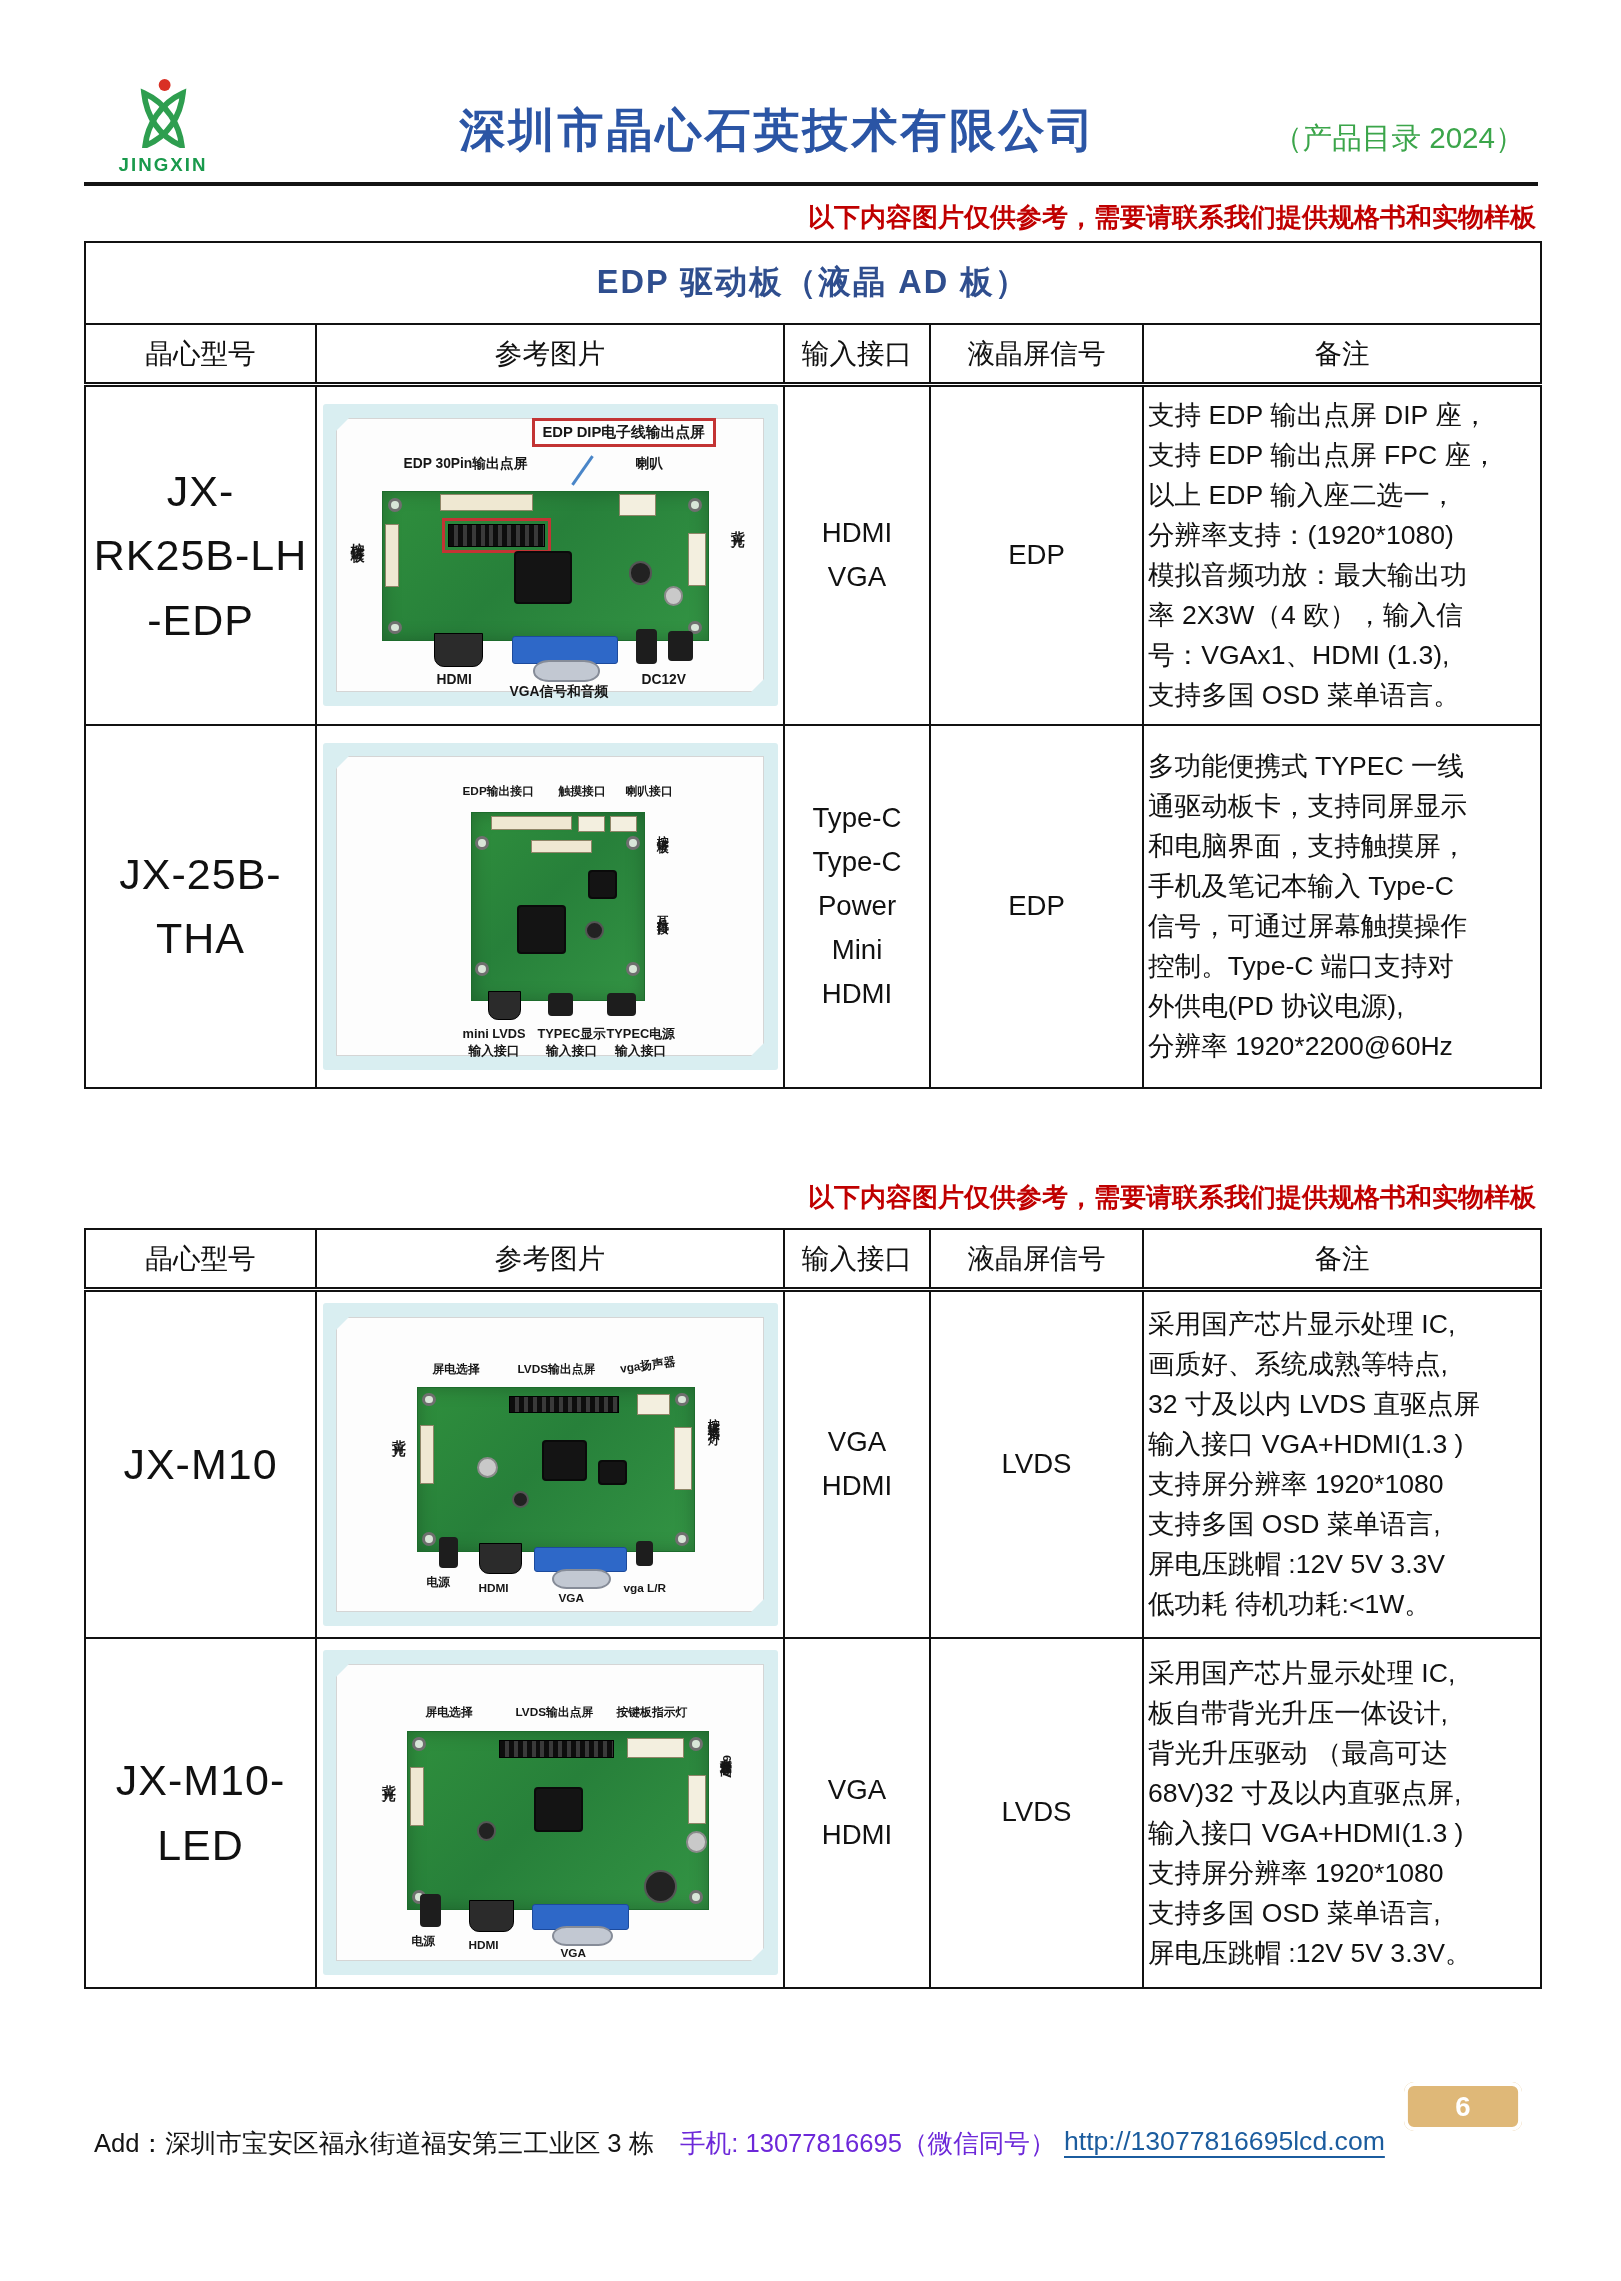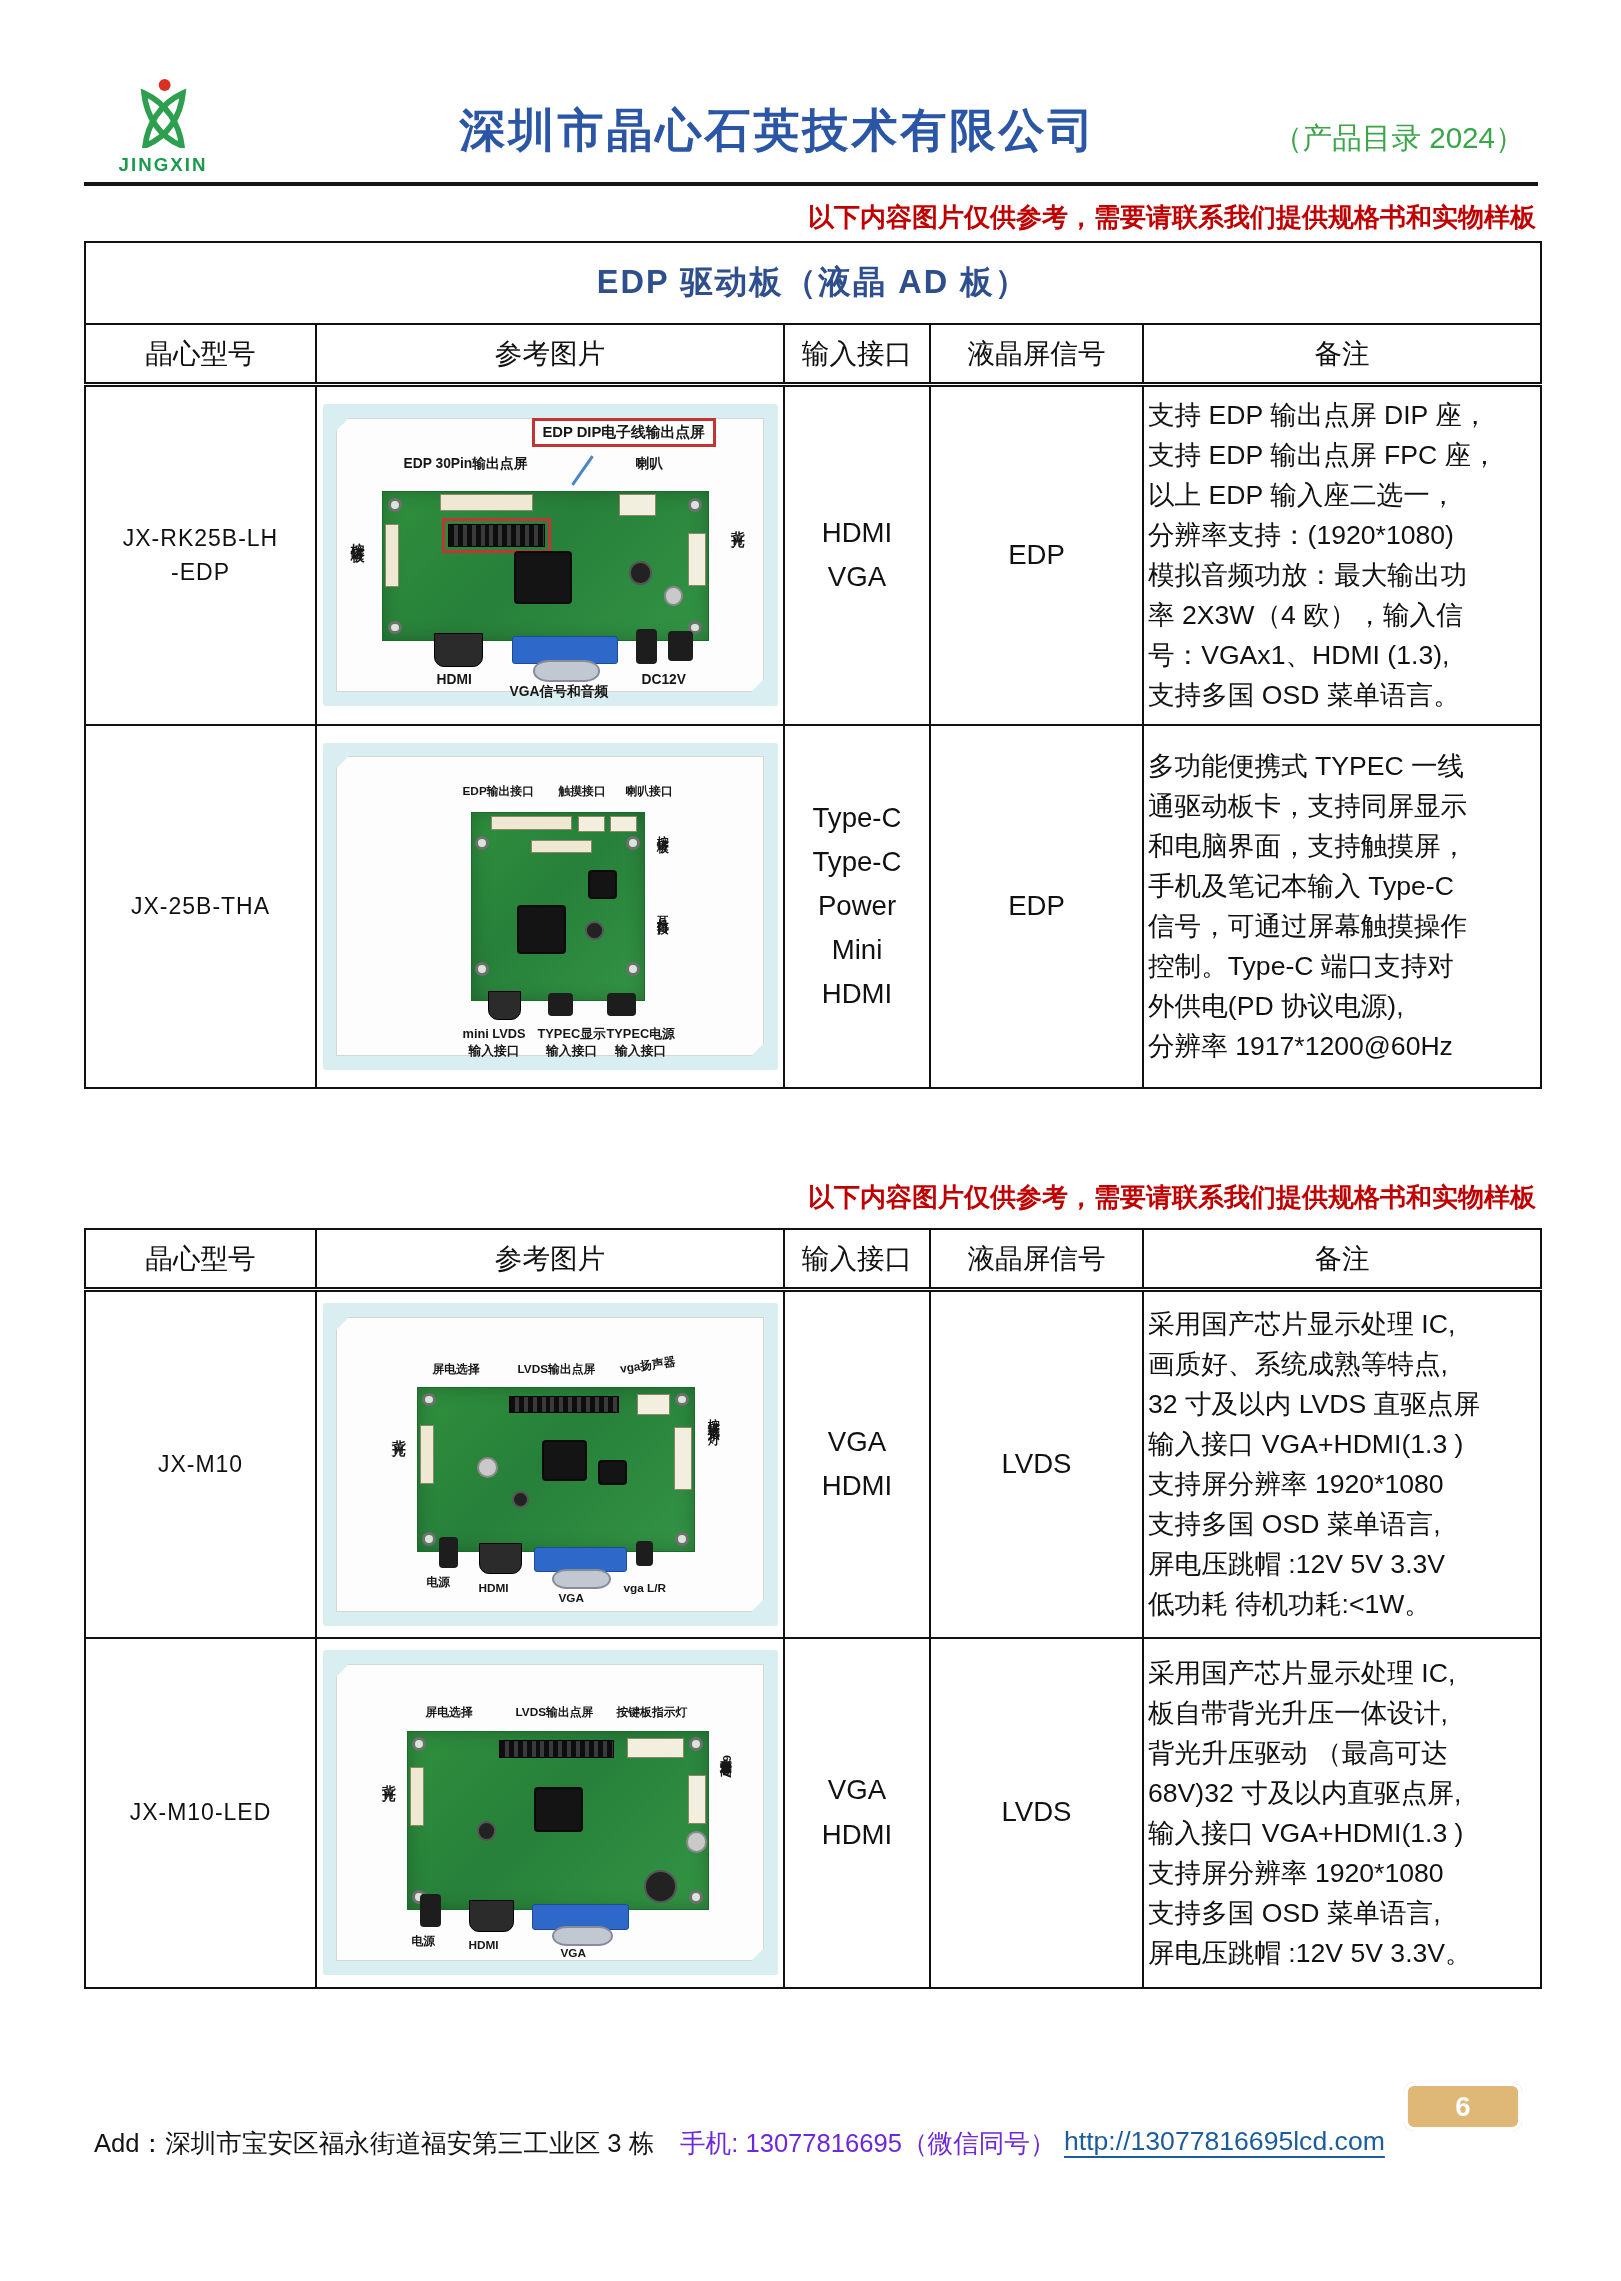--- a/index.html
+++ b/index.html
@@ -28,7 +28,7 @@
                 letter-spacing:2px;border-bottom:3px solid #111;}
   tr.head-row td{text-align:center;font-size:27.6px;color:#111;height:49px;
                  border-bottom:5.9px double #111;}
-  td.model-cell{text-align:center;font-size:23px;letter-spacing:1px;white-space:pre-line;line-height:1.5;}
+  td.model-cell{text-align:center;font-size:43px;letter-spacing:1px;white-space:pre-line;line-height:1.5;}
   td.input-cell,td.signal-cell{text-align:center;font-size:27.6px;white-space:pre-line;line-height:1.6;}
   td.remark-cell{font-size:26.6px;line-height:40px;white-space:pre-line;padding:5.9px 3.9px 3.9px 9.9px;vertical-align:top;}
   td.photo-cell{text-align:center;}

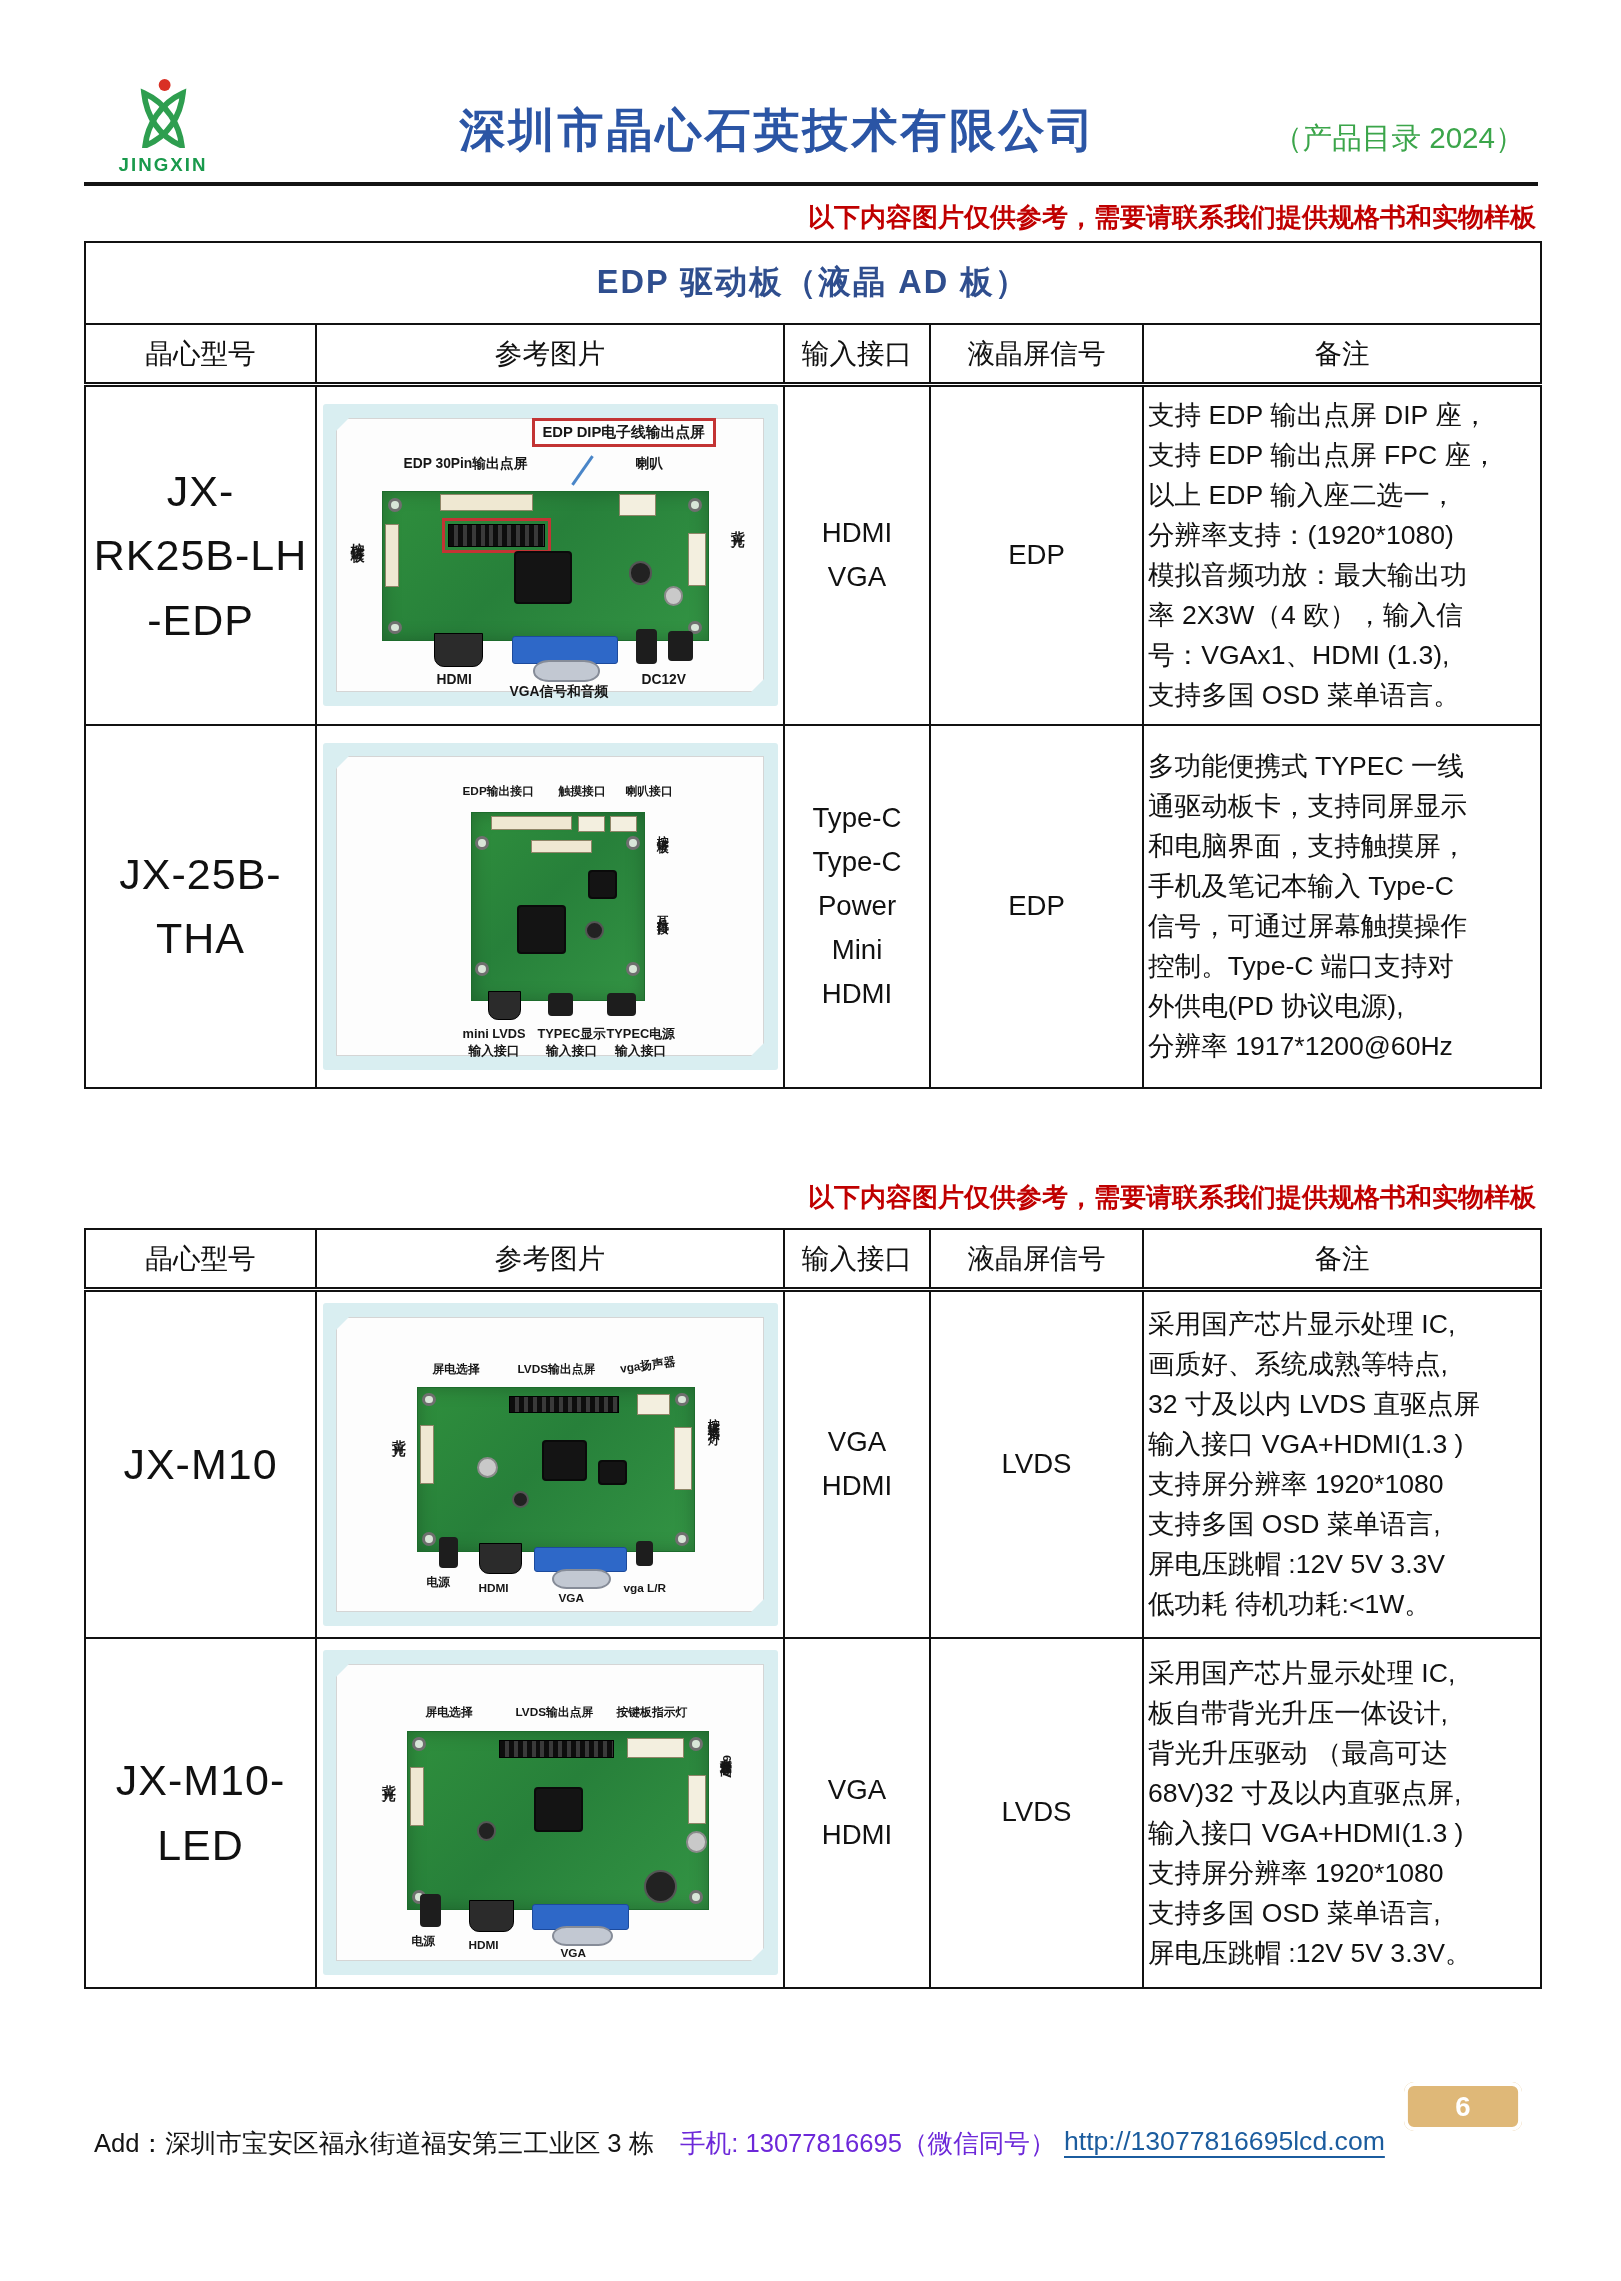--- a/index.html
+++ b/index.html
@@ -215,7 +215,7 @@
 信号，可通过屏幕触摸操作
 控制。Type-C 端口支持对
 外供电(PD 协议电源),
-分辨率 1917*1200@60Hz</td>
+分辨率 1920*2200@60Hz</td>
     </tr>
   </tbody>
     </table>

